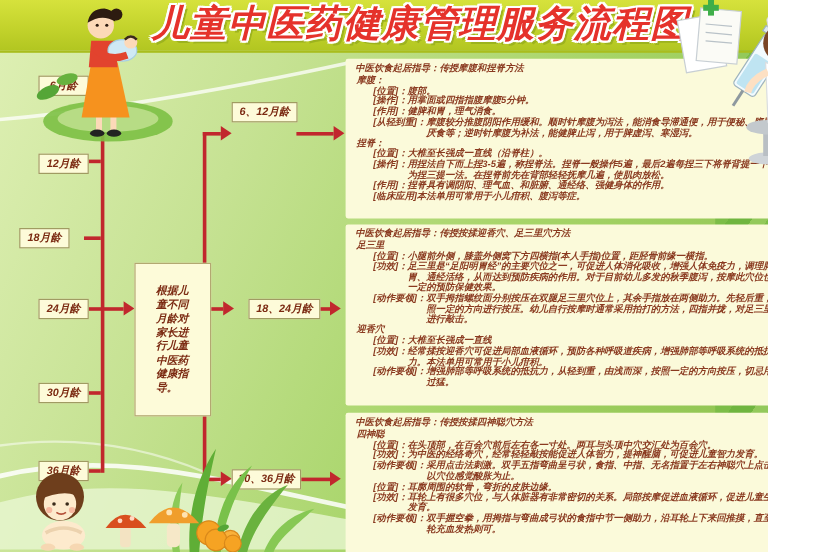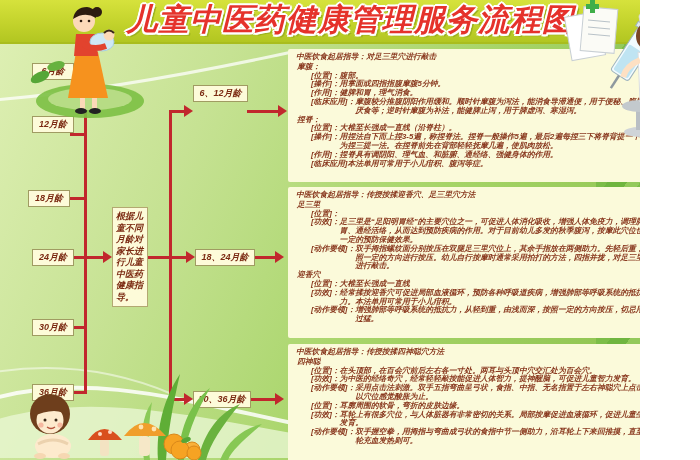--- a/index.html
+++ b/index.html
@@ -99,7 +99,7 @@
   <div class="arr" style="left:275px;top:393px"></div>
 
   <div class="panel" style="top:49px;height:126px">
-      <div class="panel-header">中医饮食起居指导：对足三里穴进行敲击</div>
+      <div class="panel-header">中医饮食起居指导：传授摩腹和捏脊方法</div>
       <div class="sec-name">摩腹：</div>
       <div class="item">
         <span class="lab">[位置]：</span>

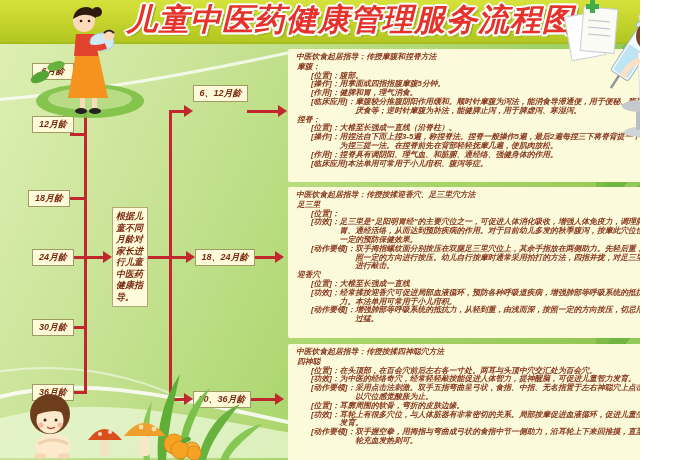--- a/index.html
+++ b/index.html
@@ -114,7 +114,7 @@
         <span class="txt">健脾和胃，理气消食。</span>
       </div>
       <div class="item">
-        <span class="lab">[临床应用]：</span>
+        <span class="lab">[从轻到重]：</span>
         <span class="txt">摩腹较分推腹阴阳作用缓和。顺时针摩腹为泻法，能消食导滞通便，用于便秘、腹胀、厌食等；逆时针摩腹为补法，能健脾止泻，用于脾虚泻、寒湿泻。</span>
       </div>
       <div class="sec-name">捏脊：</div>

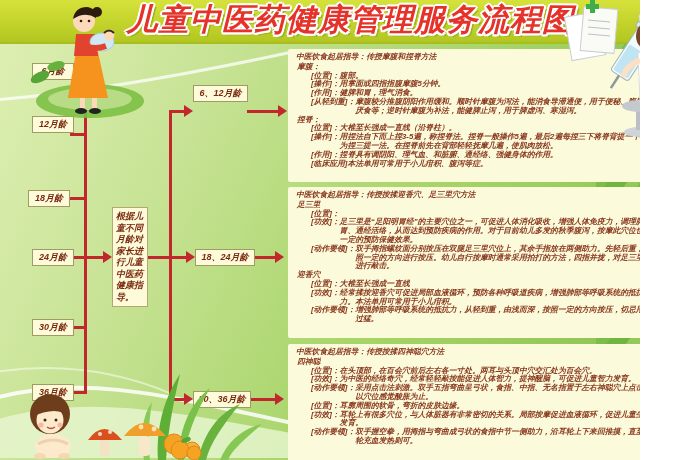--- a/index.html
+++ b/index.html
@@ -60,7 +60,7 @@
   </div>
 
   <div class="agebox" style="left:32px;top:63px;width:40px">6月龄</div>
-  <div class="agebox" style="left:32px;top:116px;width:40px">12月龄</div>
+  <div class="agebox" style="left:32px;top:128px;width:40px">12月龄</div>
   <div class="agebox" style="left:28px;top:190px;width:40px">18月龄</div>
   <div class="agebox" style="left:32px;top:249px;width:40px">24月龄</div>
   <div class="agebox" style="left:32px;top:319px;width:40px">30月龄</div>

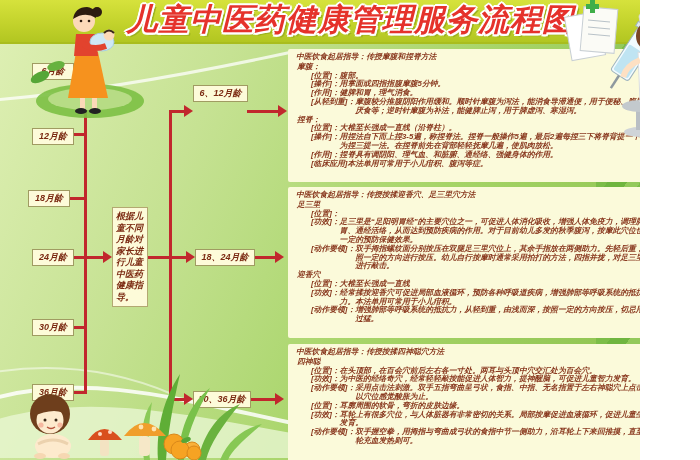--- a/index.html
+++ b/index.html
@@ -61,7 +61,7 @@
 
   <div class="agebox" style="left:32px;top:63px;width:40px">6月龄</div>
   <div class="agebox" style="left:32px;top:128px;width:40px">12月龄</div>
-  <div class="agebox" style="left:28px;top:190px;width:40px">18月龄</div>
+  <div class="agebox" style="left:16px;top:190px;width:40px">18月龄</div>
   <div class="agebox" style="left:32px;top:249px;width:40px">24月龄</div>
   <div class="agebox" style="left:32px;top:319px;width:40px">30月龄</div>
   <div class="agebox" style="left:32px;top:384px;width:40px">36月龄</div>

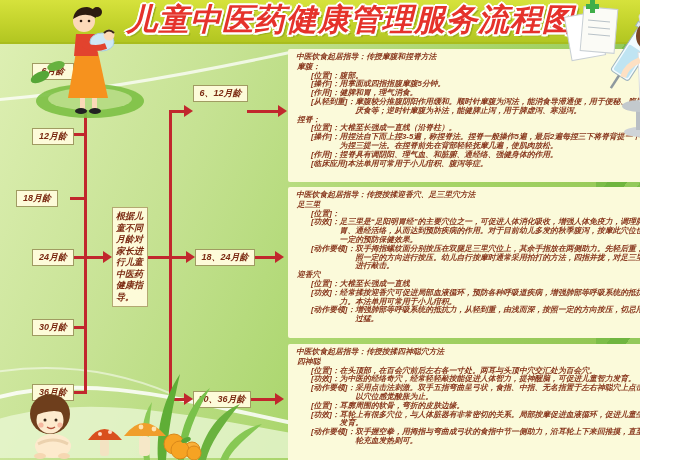--- a/index.html
+++ b/index.html
@@ -140,6 +140,7 @@
       <div class="sec-name">足三里</div>
       <div class="item">
         <span class="lab">[位置]：</span>
+        <span class="txt">小腿前外侧，膝盖外侧窝下方四横指(本人手指)位置，距胫骨前缘一横指。</span>
       </div>
       <div class="item">
         <span class="lab">[功效]：</span>

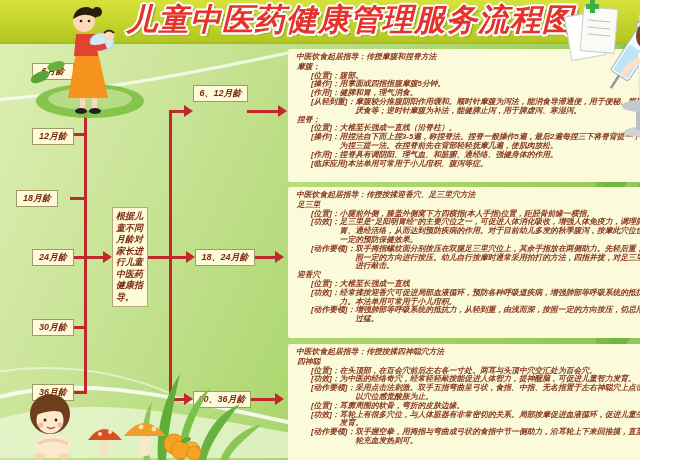--- a/index.html
+++ b/index.html
@@ -21,7 +21,7 @@
   
   .agebox,.groupbox{position:absolute;z-index:2;background:#fdfbd9;border:1px solid #a09b62;
     color:#7b2a12;font-weight:bold;text-align:center;height:15px;line-height:15px;font-size:9px;}
-  .notebox{position:absolute;z-index:2;left:112px;top:207px;width:28px;padding:3px;
+  .notebox{position:absolute;z-index:2;left:112px;top:219px;width:28px;padding:17px;
     background:#fdfbd9;border:1px solid #b3a871;color:#7b2a12;font-weight:bold;
     font-size:9px;line-height:11.5px;word-break:break-all;}
   

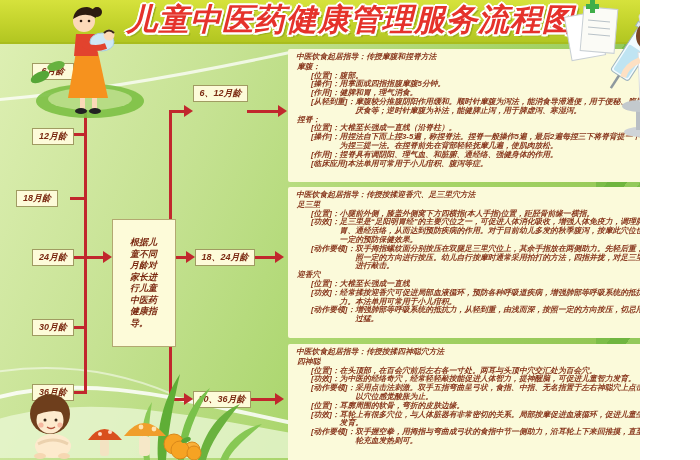--- a/index.html
+++ b/index.html
@@ -88,7 +88,7 @@
 
   <div class="hline" style="left:169px;top:256px;width:17px"></div>
   <div class="arr" style="left:186px;top:251px"></div>
-  <div class="groupbox" style="left:195px;top:249px;width:58px">18、24月龄</div>
+  <div class="groupbox" style="left:207px;top:249px;width:58px">18、24月龄</div>
   <div class="hline" style="left:254px;top:256px;width:21px"></div>
   <div class="arr" style="left:275px;top:251px"></div>
 

